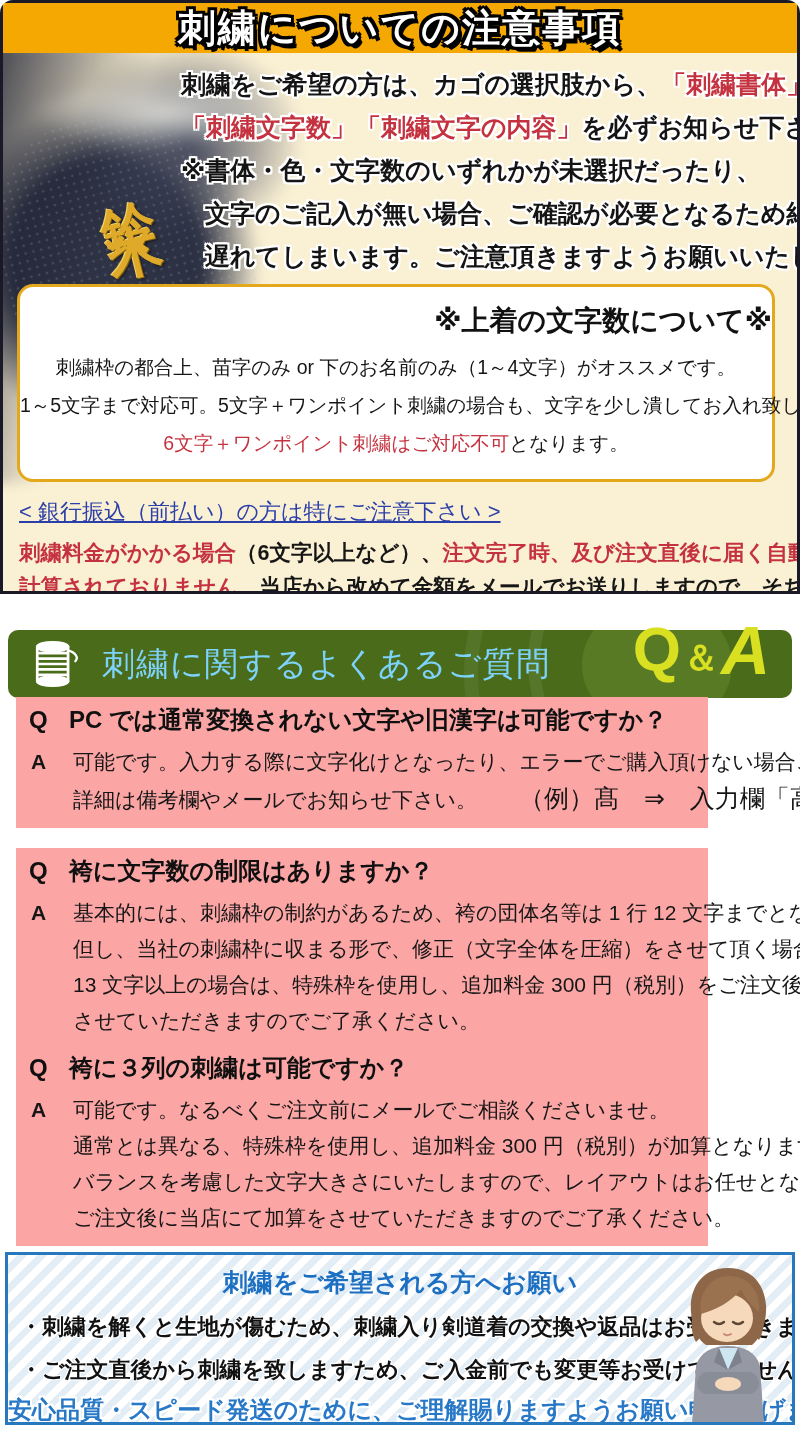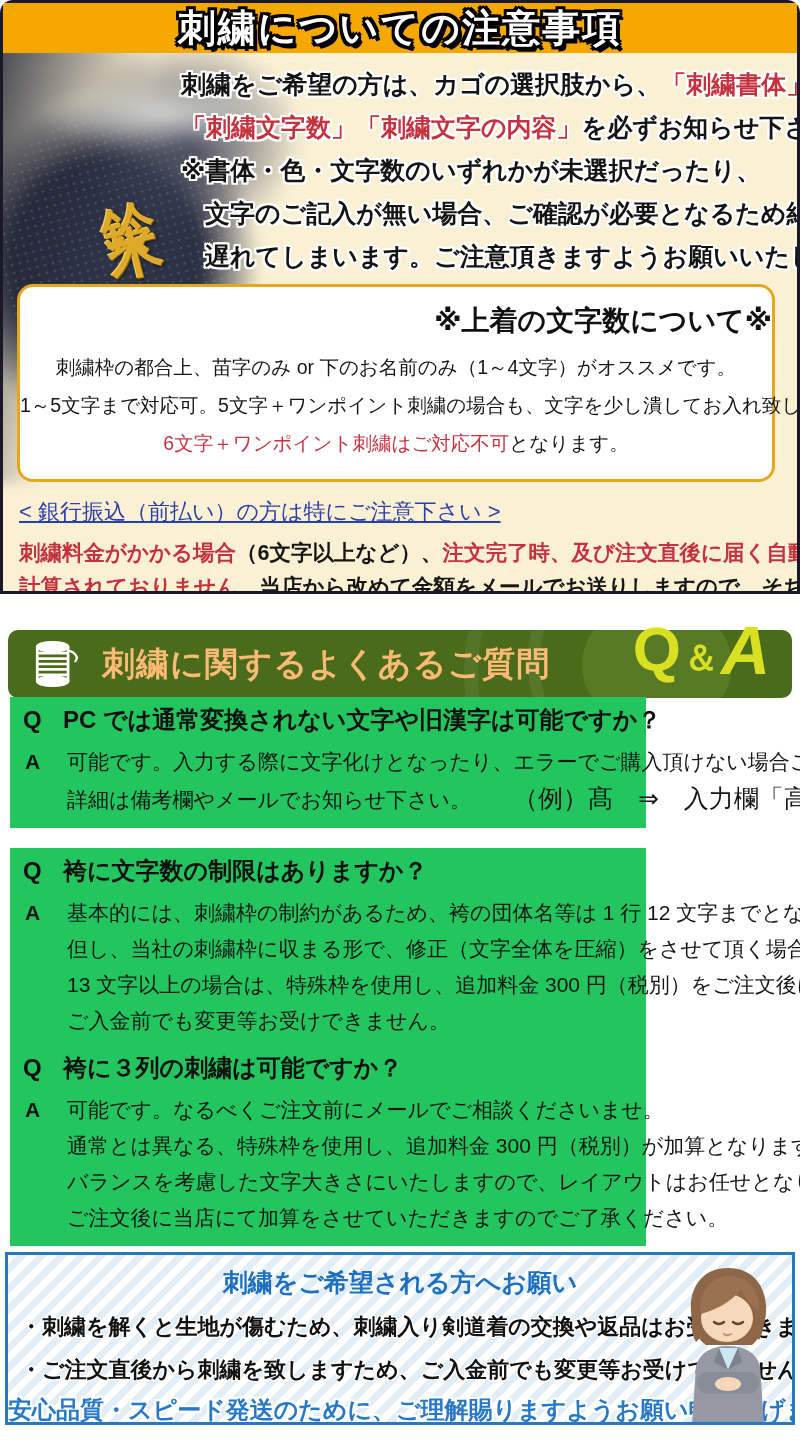--- a/index.html
+++ b/index.html
@@ -59,7 +59,7 @@
   .swirl3{position:absolute;right:60px;top:-30px;width:150px;height:130px;background:rgba(130,158,64,0.28);border-radius:50%;}
   .banner-row{position:absolute;inset:0;display:flex;align-items:center;padding-left:22px;}
   .spool-icon{flex:0 0 auto;margin-right:14px;}
-  .banner-title{font-size:33px;font-weight:700;color:#fdba74;letter-spacing:1px;white-space:nowrap;}
+  .banner-title{font-size:33px;font-weight:400;color:#7dd3fc;letter-spacing:1px;white-space:nowrap;}
   .qa-logo{position:absolute;right:22px;top:-18px;display:flex;align-items:flex-end;z-index:4;
     color:#D9E021;font-weight:800;line-height:1;}
   .qa-q{font-size:62px;}

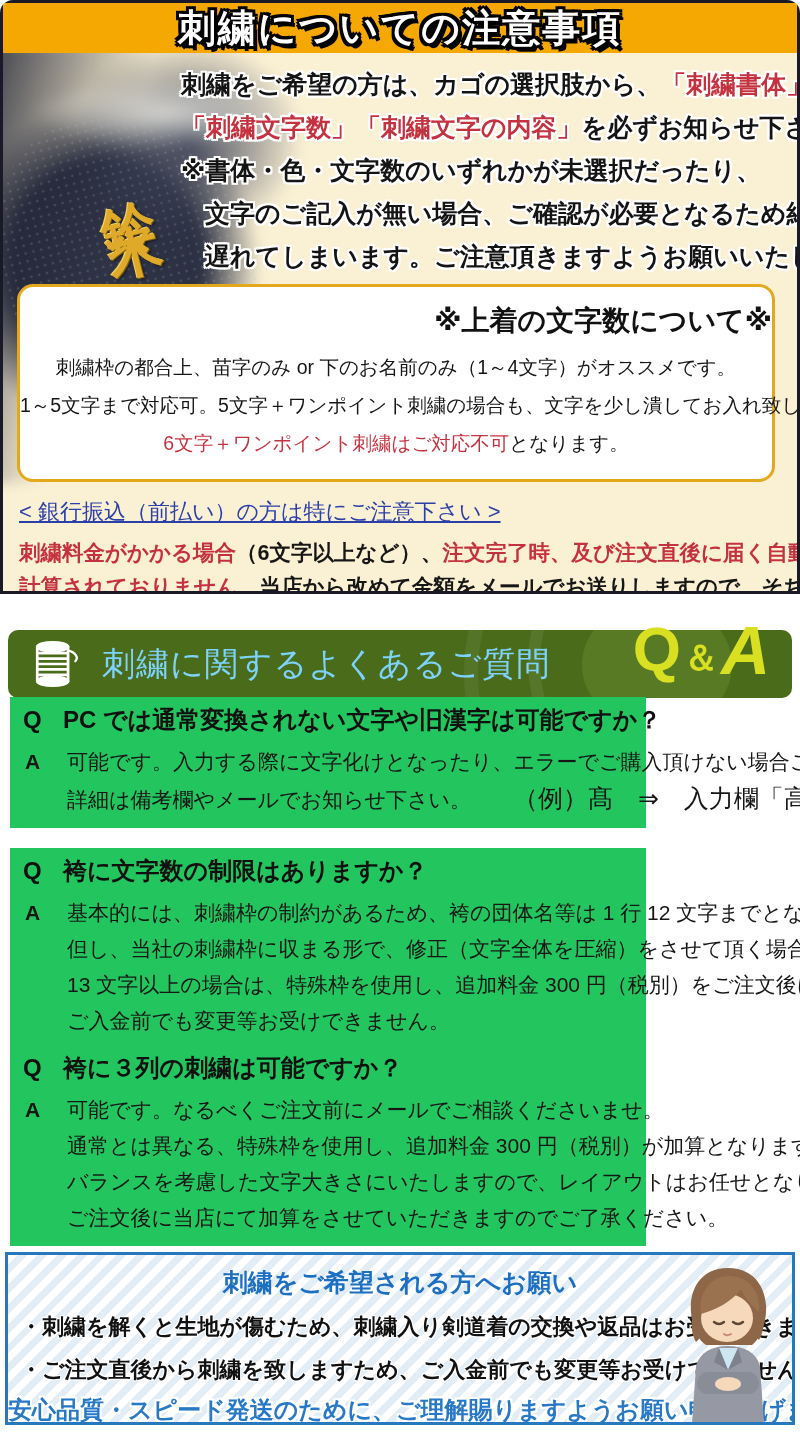--- a/index.html
+++ b/index.html
@@ -67,7 +67,7 @@
   .qa-a{font-size:68px;font-style:italic;position:relative;top:4px;}
 
   
-  .faq-block{position:absolute;left:10px;width:636px;background:#22c55e;padding:7px 0 10px 0;}
+  .faq-block{position:absolute;left:16px;width:692px;background:#fca5a5;padding:7px 0 10px 0;}
   .faq-1{top:697px;}
   .faq-2{top:848px;}
   .faq-3{top:1045px;}

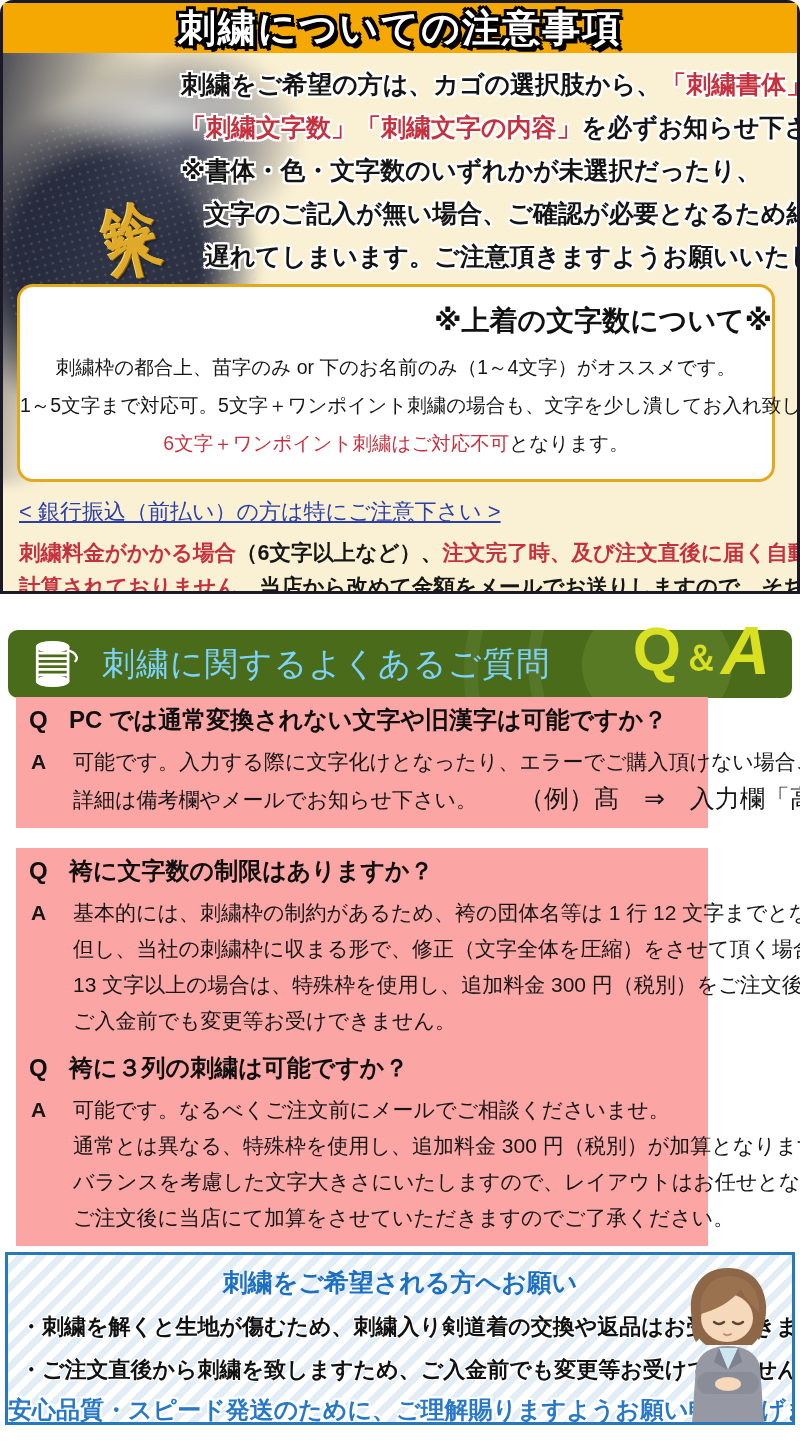--- a/index.html
+++ b/index.html
@@ -166,7 +166,7 @@
     <div class="a-row"><span class="a-letter">A</span><span>基本的には、刺繍枠の制約があるため、袴の団体名等は 1 行 12 文字までとなります。</span></div>
     <div class="a-cont">但し、当社の刺繍枠に収まる形で、修正（文字全体を圧縮）をさせて頂く場合もございます。</div>
     <div class="a-cont">13 文字以上の場合は、特殊枠を使用し、追加料金 300 円（税別）をご注文後に当店にて加算を</div>
-    <div class="a-cont">ご入金前でも変更等お受けできません。</div>
+    <div class="a-cont">させていただきますのでご了承ください。</div>
   </section>
 
   <section class="faq-block faq-3">

